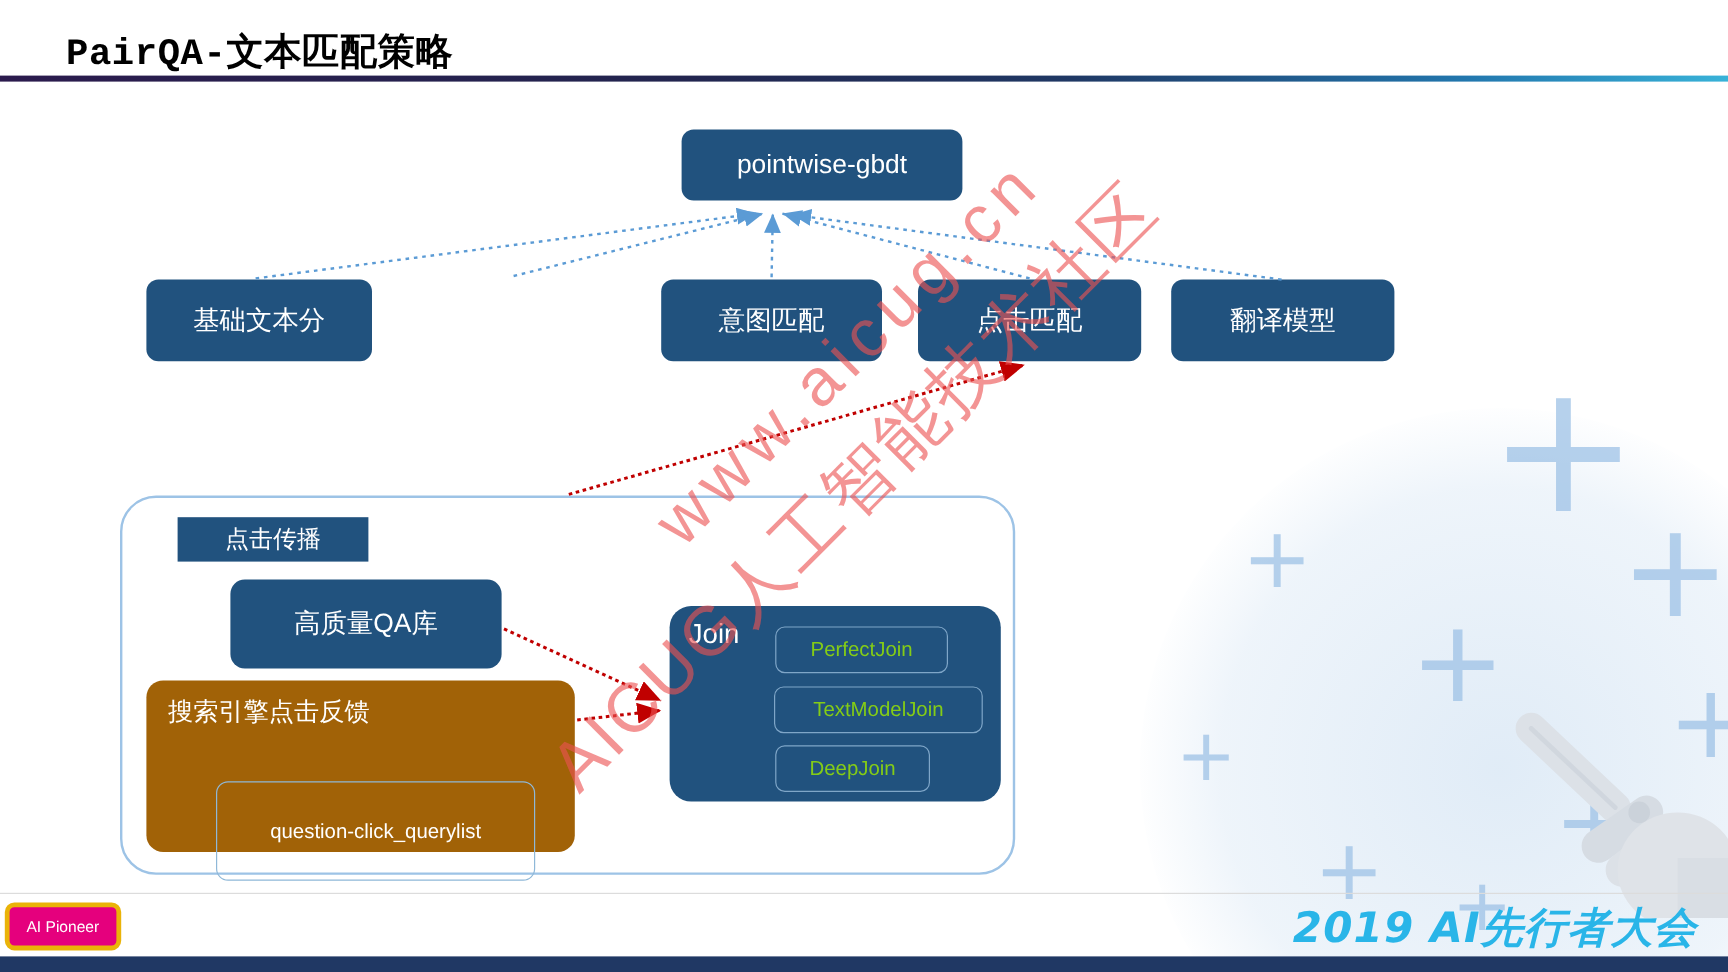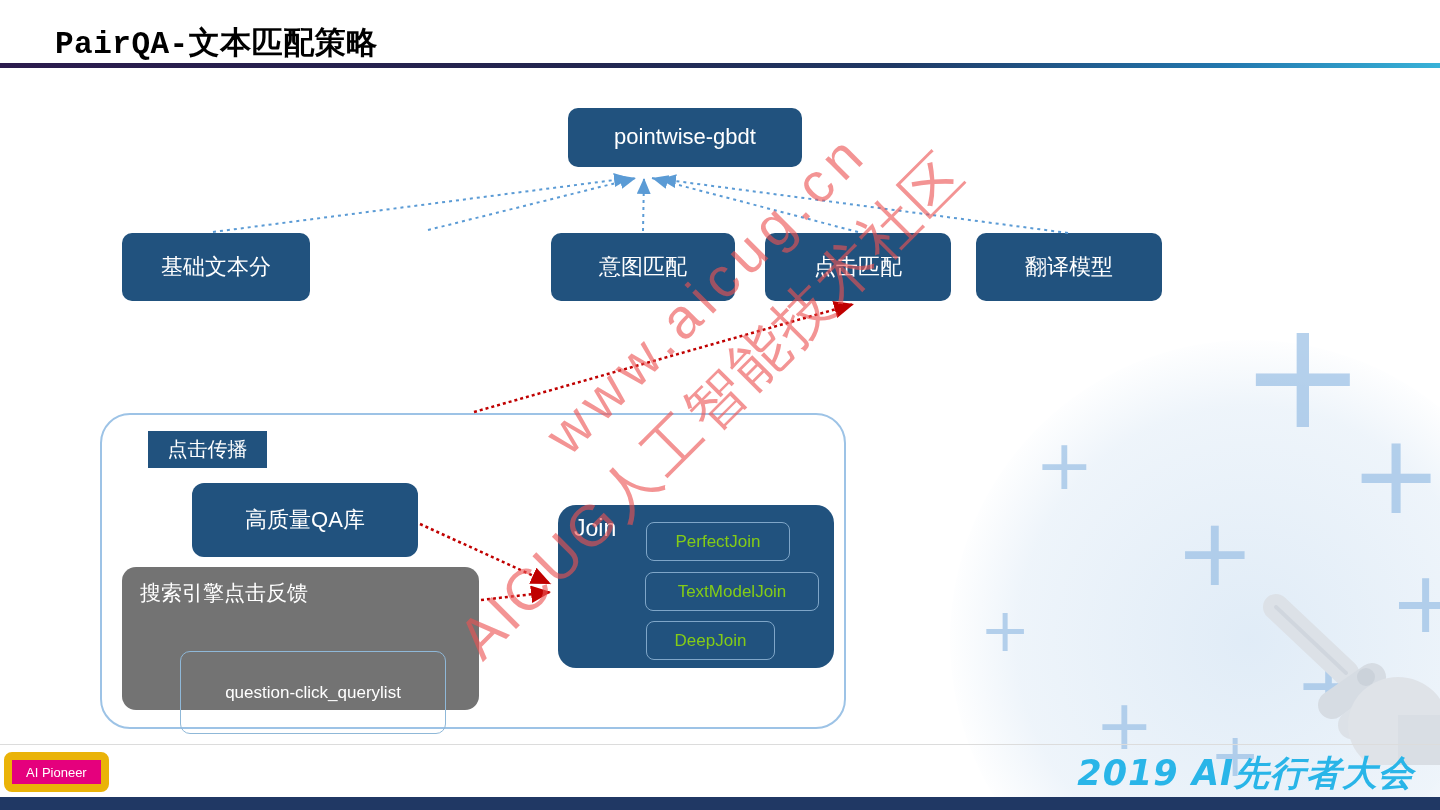--- a/index.html
+++ b/index.html
@@ -46,7 +46,7 @@
     border:2px solid #9dc3e6;border-radius:30px;background:transparent;z-index:2;
   }
   .cluster-label{
-    position:absolute;left:148px;top:431px;width:119px;height:37px;
+    position:absolute;left:148px;top:431px;width:159px;height:37px;
     background:#21527e;color:#fff;font-size:20px;display:flex;align-items:center;
     justify-content:center;z-index:3;
   }

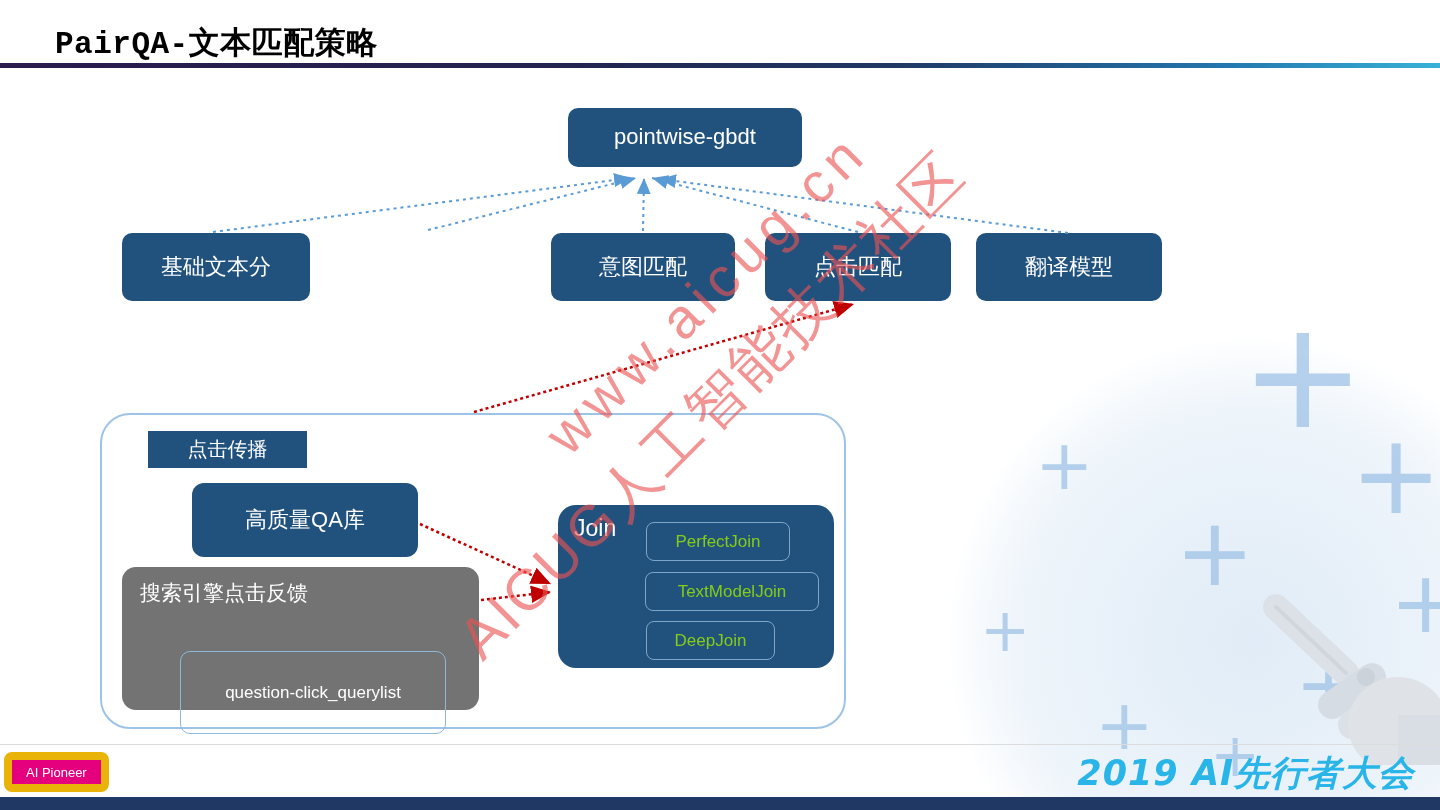--- a/index.html
+++ b/index.html
@@ -53,7 +53,7 @@
   .qa-node{left:192px;top:483px;width:226px;height:74px;border-radius:12px;}
   .feedback{
     position:absolute;left:122px;top:567px;width:357px;height:143px;
-    background:#737373;border-radius:14px;z-index:2;
+    background:#a16207;border-radius:14px;z-index:2;
   }
   .feedback-title{
     position:absolute;left:18px;top:12px;color:#fff;font-size:21px;white-space:nowrap;

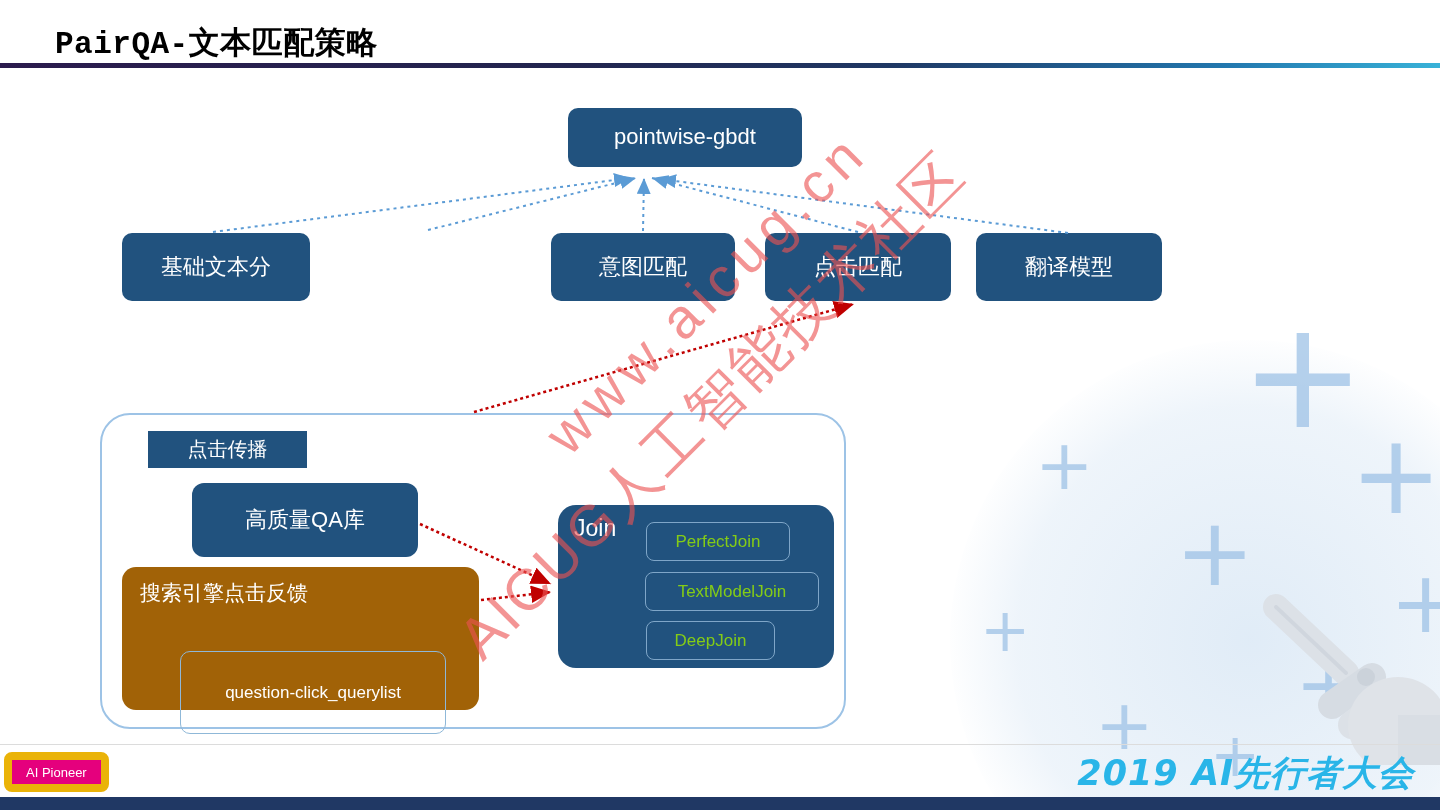--- a/index.html
+++ b/index.html
@@ -88,7 +88,7 @@
   .footer-line{position:absolute;left:0;top:744px;width:1440px;height:1px;background:#dcdcdc;z-index:3;}
   .footer-badge{
     position:absolute;left:4px;top:752px;height:40px;padding:0 14px;
-    background:#e5007d;border:8px solid #eab308;border-radius:8px;color:#fff;
+    background:#e5007d;border:4px solid #eab308;border-radius:8px;color:#fff;
     font-size:13px;display:flex;align-items:center;z-index:4;box-sizing:border-box;
   }
   .footer-logo{

